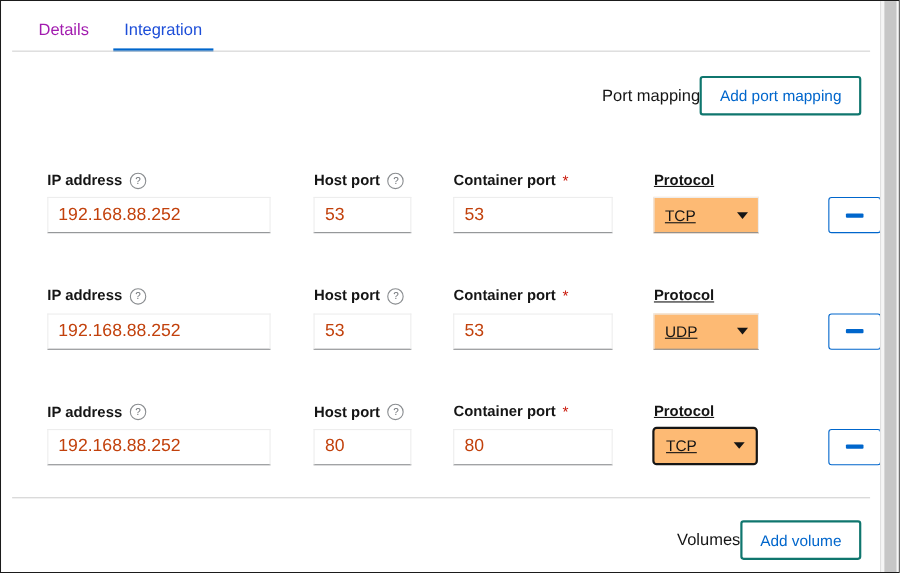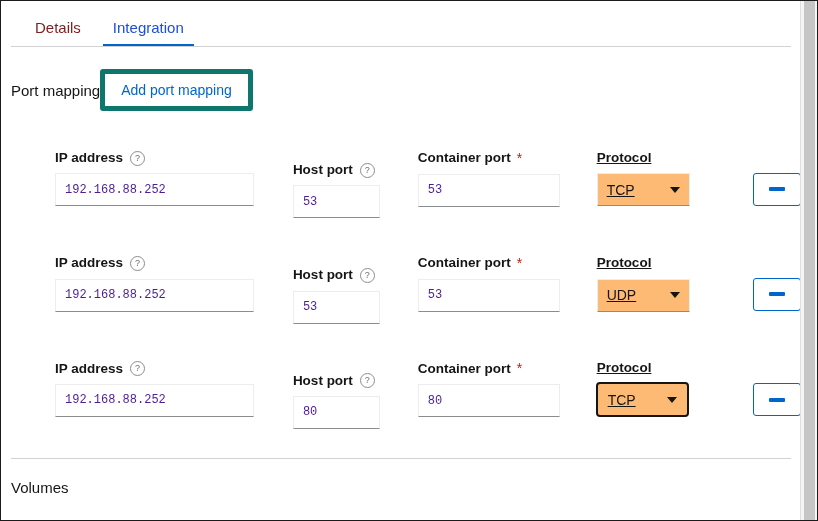--- a/index.html
+++ b/index.html
@@ -58,7 +58,7 @@
     position: relative;
     padding: 0 16px 12px 16px;
     font-size: 15px;
-    color: #7f1d1d;
+    color: #a21caf;
     line-height: 1;
     cursor: pointer;
     white-space: nowrap;

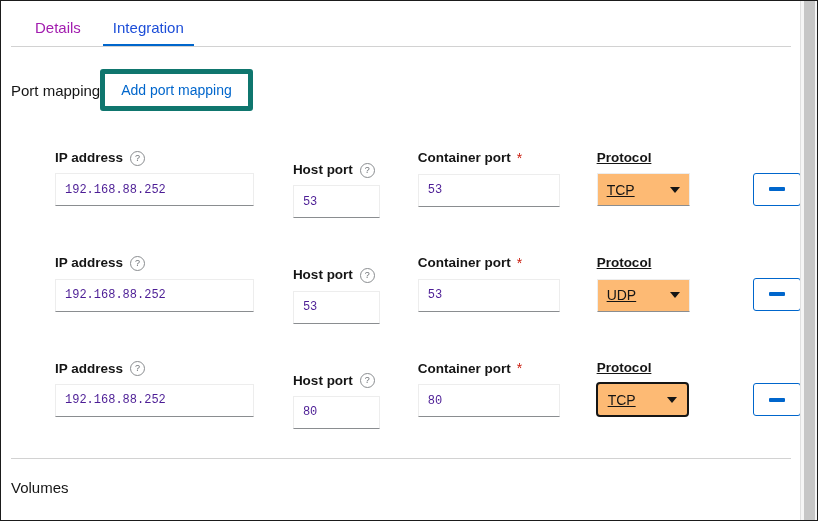--- a/index.html
+++ b/index.html
@@ -80,7 +80,7 @@
   .section-head {
     display: flex;
     align-items: center;
-    justify-content: flex-start;
+    justify-content: flex-end;
     padding: 0 18px 0 10px;
   }
   .section-title {

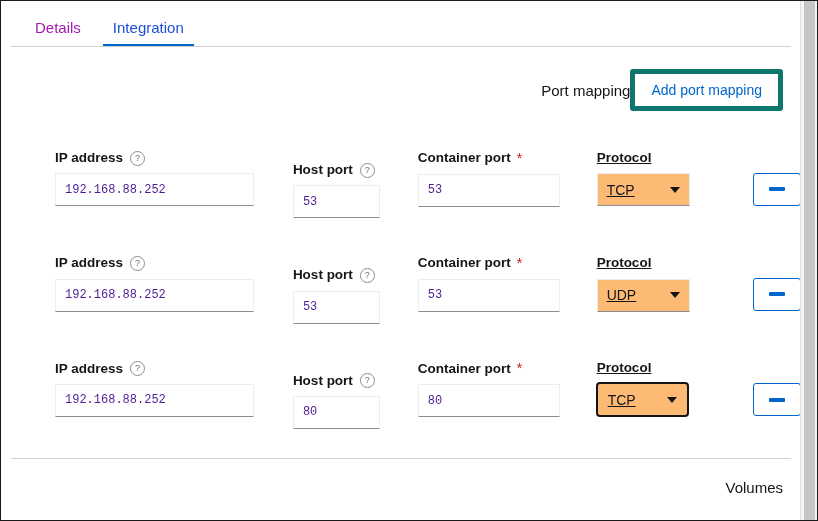--- a/index.html
+++ b/index.html
@@ -89,7 +89,7 @@
   }
   .btn-secondary {
     background: #ffffff;
-    border: 5px solid #0f766e;
+    border: 2px solid #0f766e;
     color: #06c;
     font-size: 14px;
     font-family: "Liberation Sans", sans-serif;

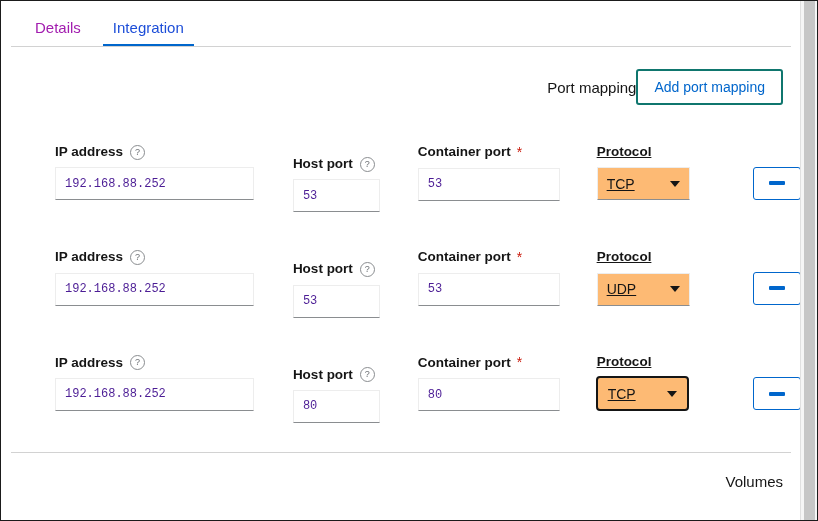--- a/index.html
+++ b/index.html
@@ -106,8 +106,8 @@
   }
   .row {
     display: flex;
-    align-items: center;
-    padding-left: 54px;
+    align-items: flex-end;
+    padding-left: 42px;
     gap: 22px;
   }
   .field {

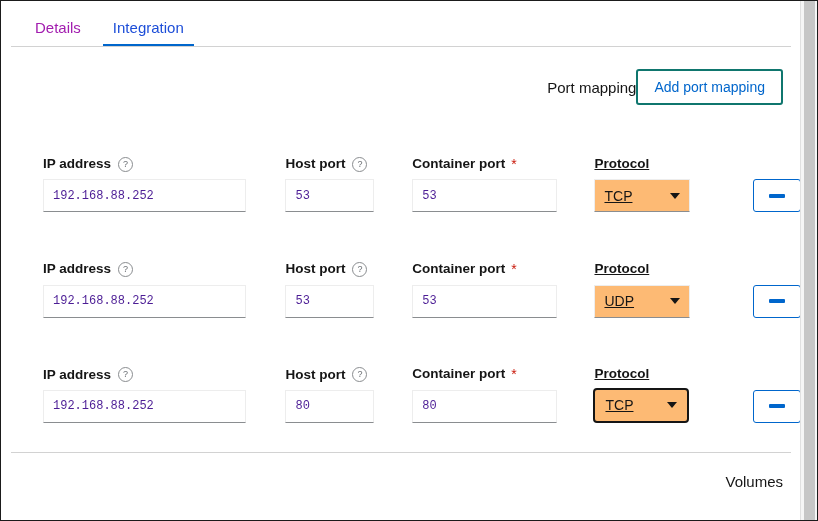--- a/index.html
+++ b/index.html
@@ -154,9 +154,9 @@
     width: 100%;
     height: 33px;
     padding: 4px 9px;
-    font-family: Liberation Mono, monospace;
-    font-size: 12px;
-    color: #4c1d95;
+    font-family: Liberation Sans, sans-serif;
+    font-size: 16px;
+    color: #c2410c;
     background: #ffffff;
     border: 1px solid #ededed;
     border-bottom: 1px solid #8a8d90;

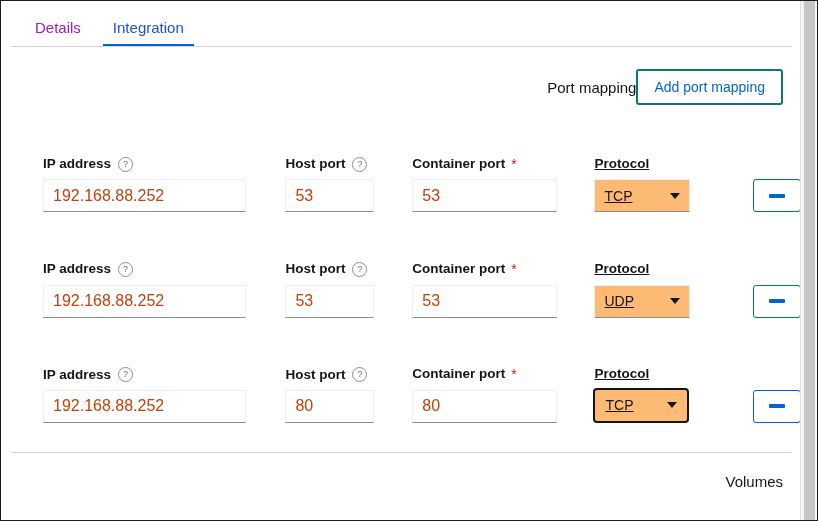--- a/index.html
+++ b/index.html
@@ -384,6 +384,7 @@
 
     <div class="section-head" style="margin-top:20px;">
       <div class="section-title">Volumes</div>
+      <button class="btn-secondary">Add volume</button>
     </div>
 
   </div>

